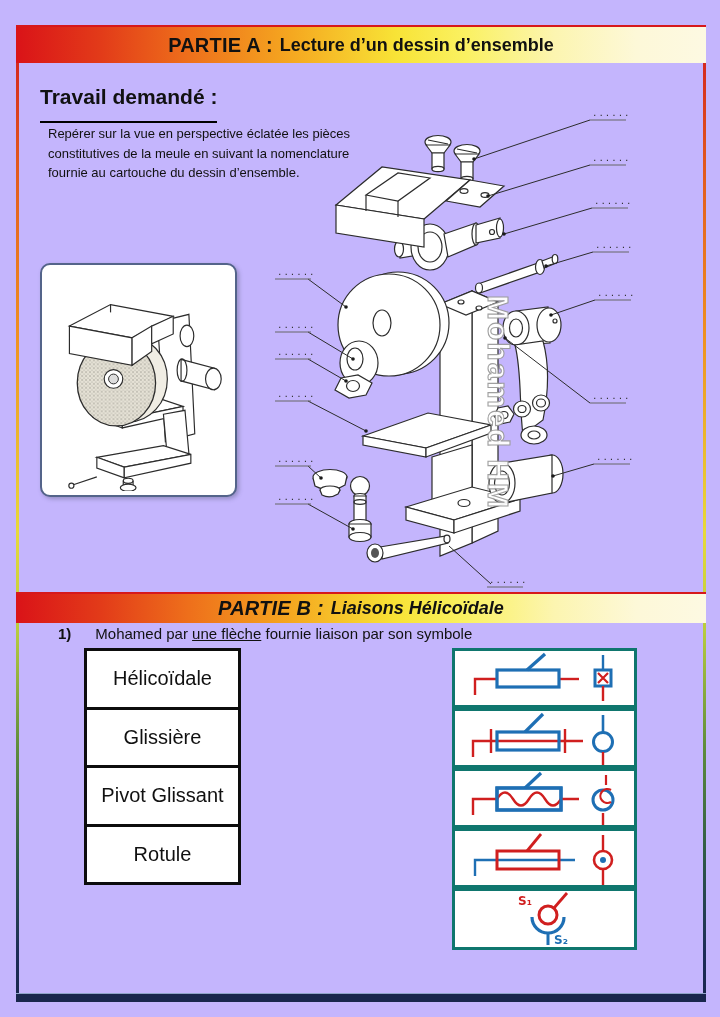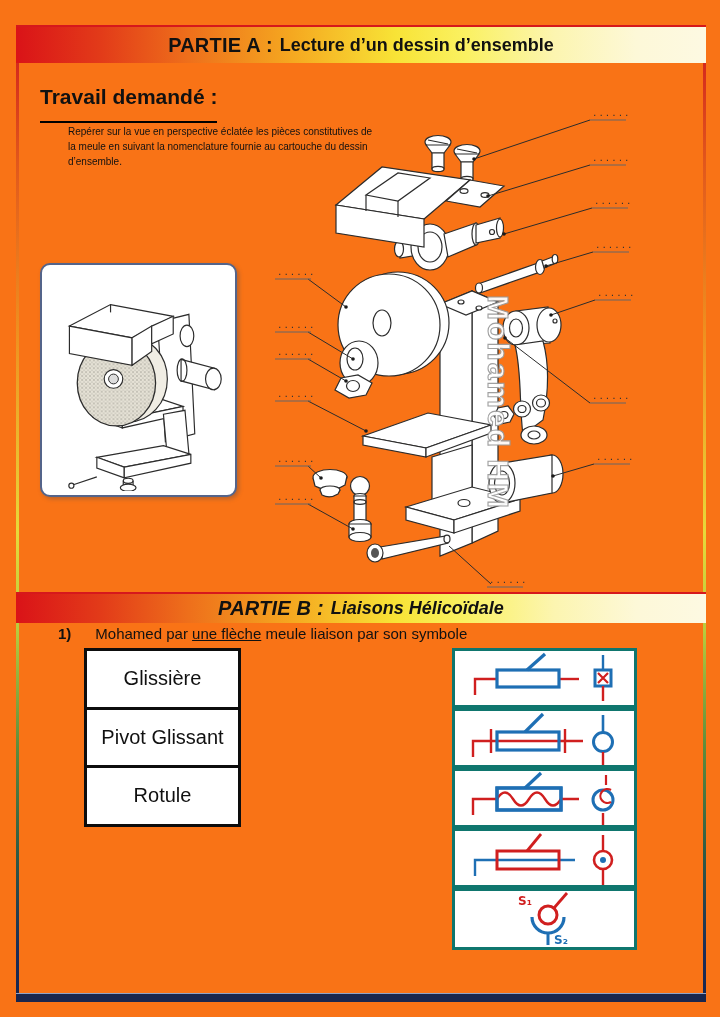--- a/index.html
+++ b/index.html
@@ -3,7 +3,7 @@
 <meta charset="utf-8">
 <style>
   html,body{margin:0;padding:0;background:#fff;}
-  .page{position:relative;width:720px;height:1017px;background:#f97316;overflow:hidden;
+  .page{position:relative;width:720px;height:1017px;background:#c4b5fd;overflow:hidden;
         font-family:"Liberation Sans",sans-serif;color:#111;}
   
   .edge{position:absolute;top:25px;height:976px;width:3px;

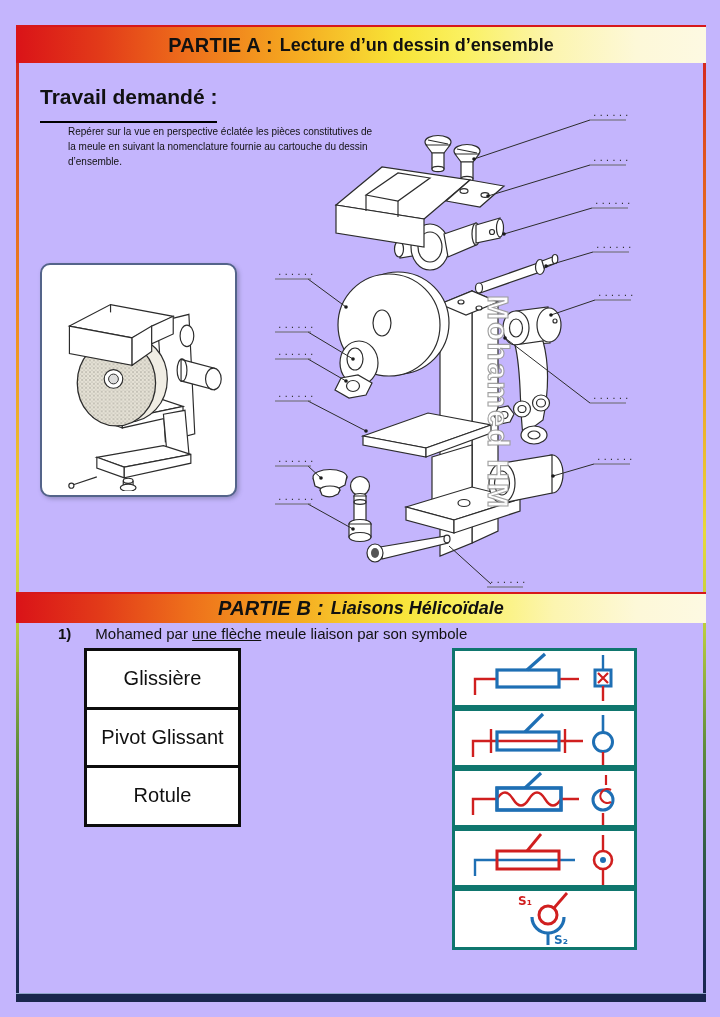--- a/index.html
+++ b/index.html
@@ -22,7 +22,7 @@
   
   .work-heading{position:absolute;left:40px;top:85px;font-size:21px;font-weight:800;
         border-bottom:2.5px solid #000;padding-bottom:12px;}
-  .work-body{position:absolute;left:68px;top:124px;width:306px;font-size:10px;line-height:1.5;}
+  .work-body{position:absolute;left:48px;top:124px;width:306px;font-size:13px;line-height:1.5;}
   .photo-box{position:absolute;left:40px;top:263px;width:193px;height:230px;background:#fff;
         border:2px solid #54648a;border-radius:10px;box-shadow:2px 2px 4px rgba(60,70,90,.35);}
   .exploded{position:absolute;left:258px;top:95px;}

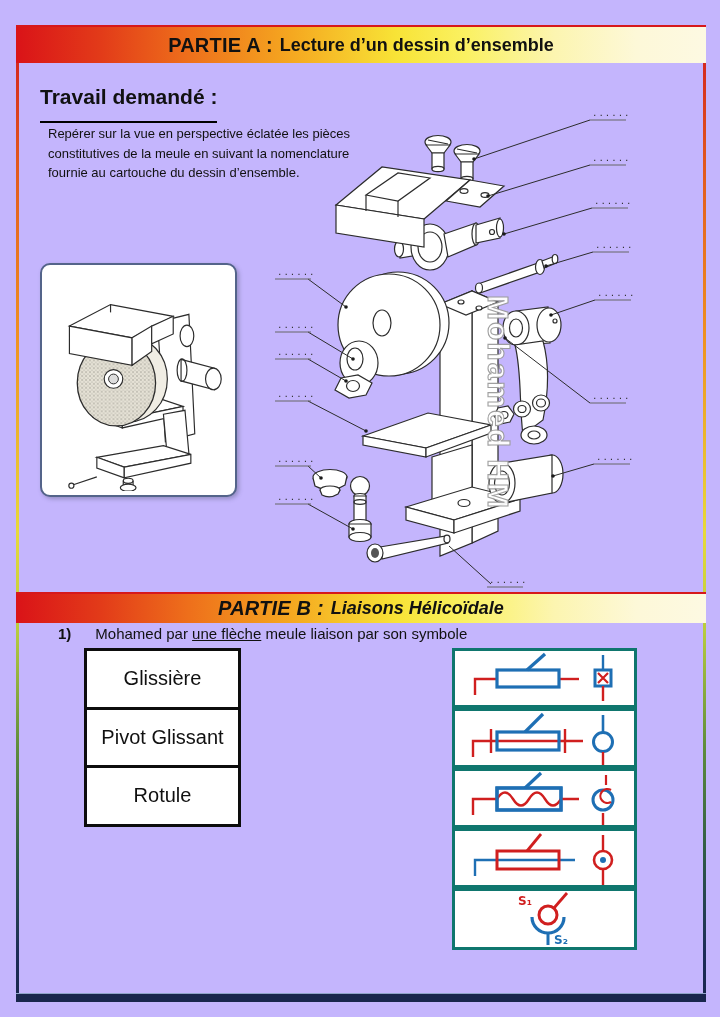--- a/index.html
+++ b/index.html
@@ -323,7 +323,7 @@
   </div>
 
   <div class="instruction">
-    <span class="num">1)</span><span>Mohamed par </span><span class="ul">une flèche</span><span> meule liaison par son symbole</span>
+    <span class="num">1)</span><span>Mohamed par </span><span class="ul">une flèche</span><span> fournie liaison par son symbole</span>
   </div>
 
   <div class="liaison-table">

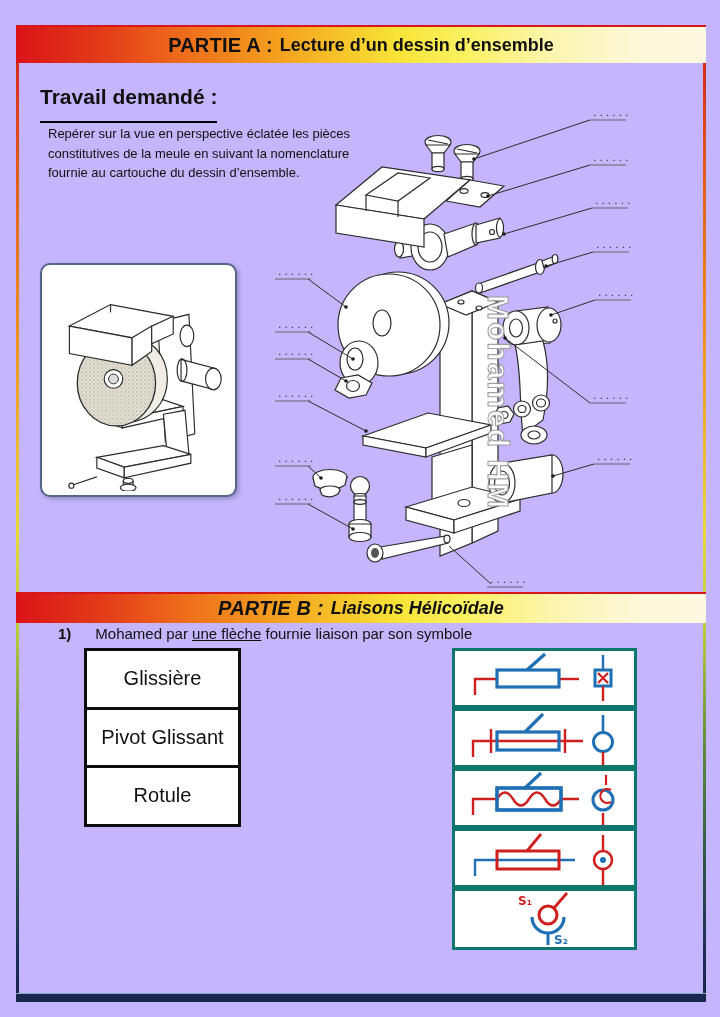--- a/index.html
+++ b/index.html
@@ -327,6 +327,7 @@
   </div>
 
   <div class="liaison-table">
+    <div class="liaison-row">Hélicoïdale</div>
     <div class="liaison-row">Glissière</div>
     <div class="liaison-row">Pivot Glissant</div>
     <div class="liaison-row">Rotule</div>

